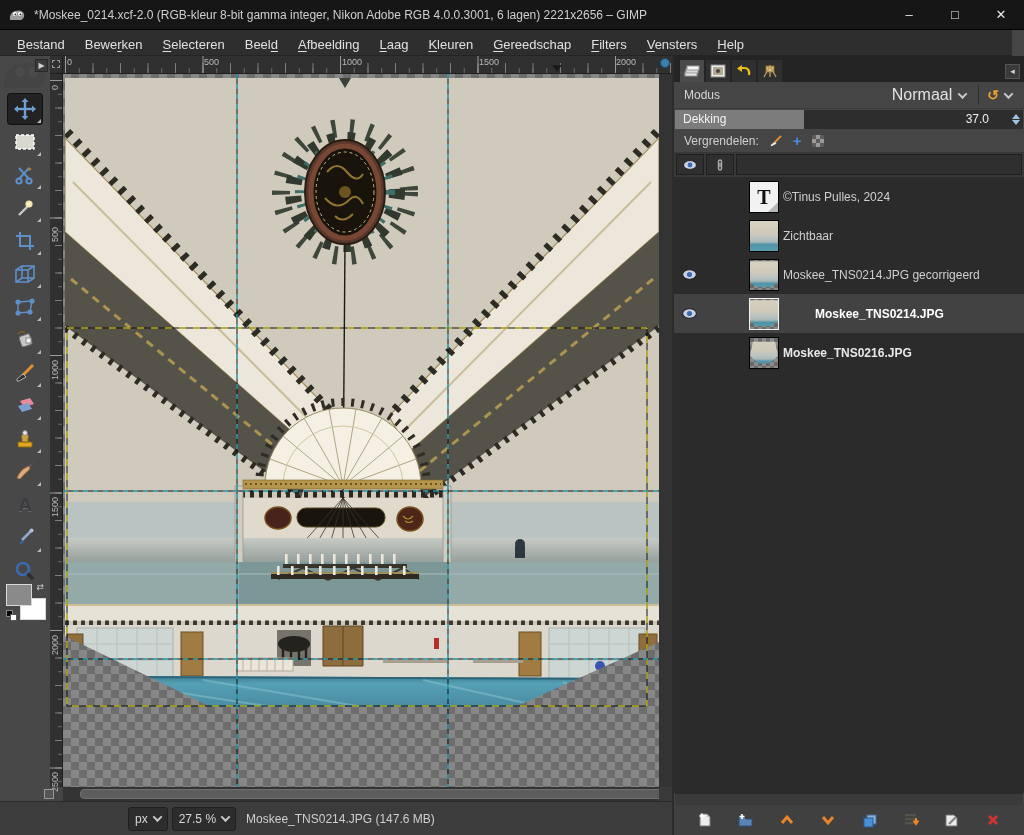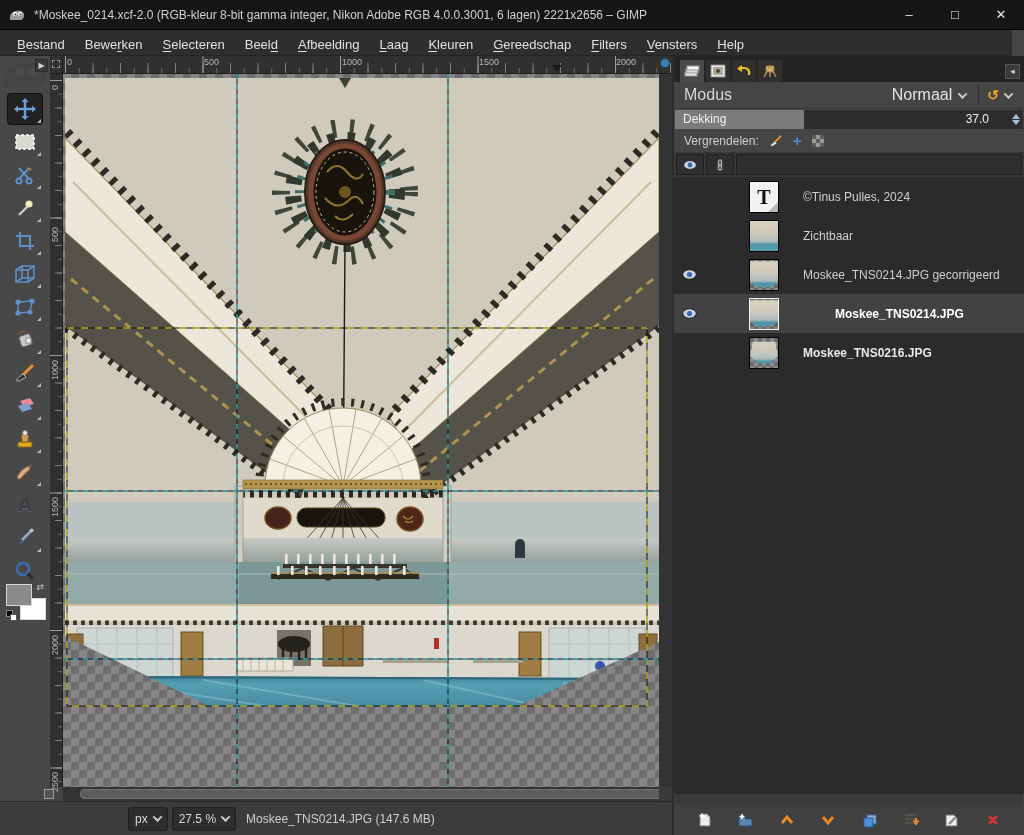--- a/index.html
+++ b/index.html
@@ -99,7 +99,7 @@
   .tab-menu-btn { margin-left:auto; margin-right:4px; margin-bottom:3px; width:15px; height:15px; background:#3a3a3a;
                   border:1px solid #555; color:#cfcfcf; font-size:9px; text-align:center; line-height:13px; }
   .mode-row { height:27px; display:flex; align-items:center; padding:0 4px 0 10px; gap:6px; border-bottom:1px solid #3a3a3a; }
-  .mode-label { font-size:16px; color:#d6d6d6; }
+  .mode-label { font-size:12px; color:#d6d6d6; }
   .mode-value-btn { margin-left:auto; display:flex; align-items:center; gap:7px; font-size:16px; color:#e2e2e2;
                     padding:3px 6px; }
   .mode-reset { display:flex; align-items:center; gap:6px; border-left:1px solid #2e2e2e; padding:2px 8px; }

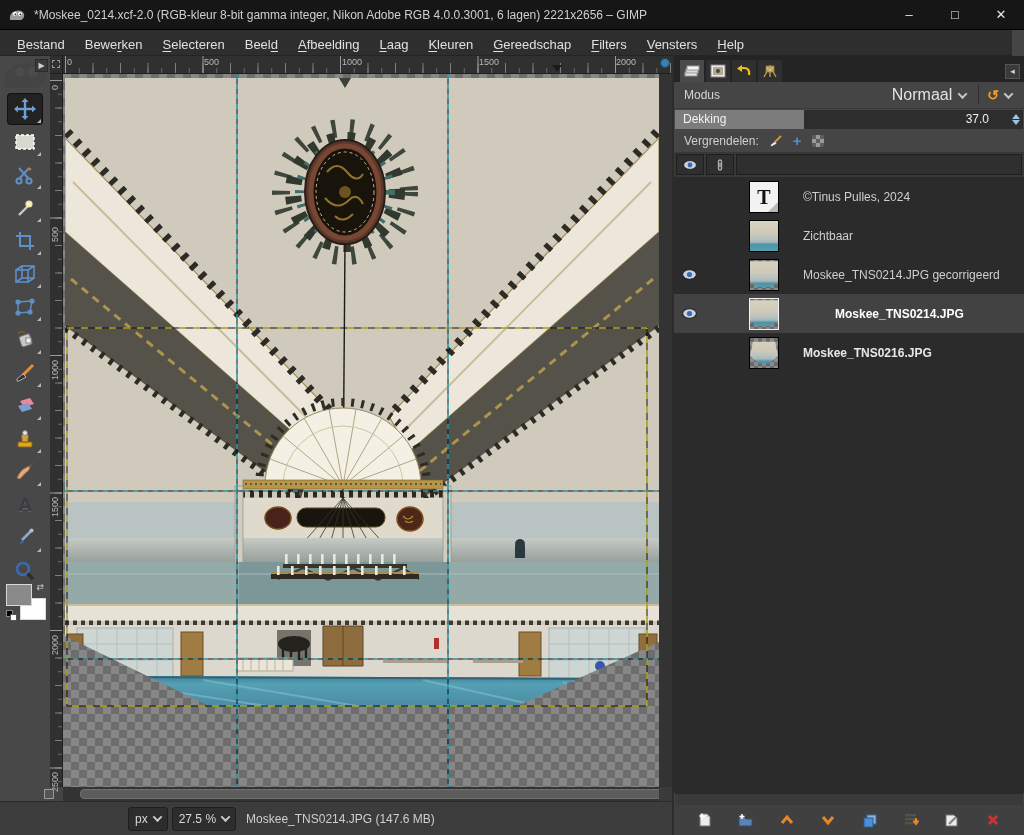--- a/index.html
+++ b/index.html
@@ -138,7 +138,7 @@
            font-size:20px; text-align:center; line-height:30px; }
   .tfold { position:absolute; right:0; bottom:0; width:0; height:0; border-left:10px solid transparent;
            border-bottom:10px solid #b8b8b8; }
-  .lname { margin-left:24px; font-size:12px; color:#cfcfcf; white-space:nowrap; }
+  .lname { margin-left:4px; font-size:12px; color:#cfcfcf; white-space:nowrap; }
   .lname.bold { font-weight:bold; color:#e8e8e8; }
   .lrow.selected .lname { color:#ffffff;padding-left:32px; }
   .rp-status { height:12px; background:#3a3a3a; border-top:1px solid #2b2b2b; margin:0 1px; }

